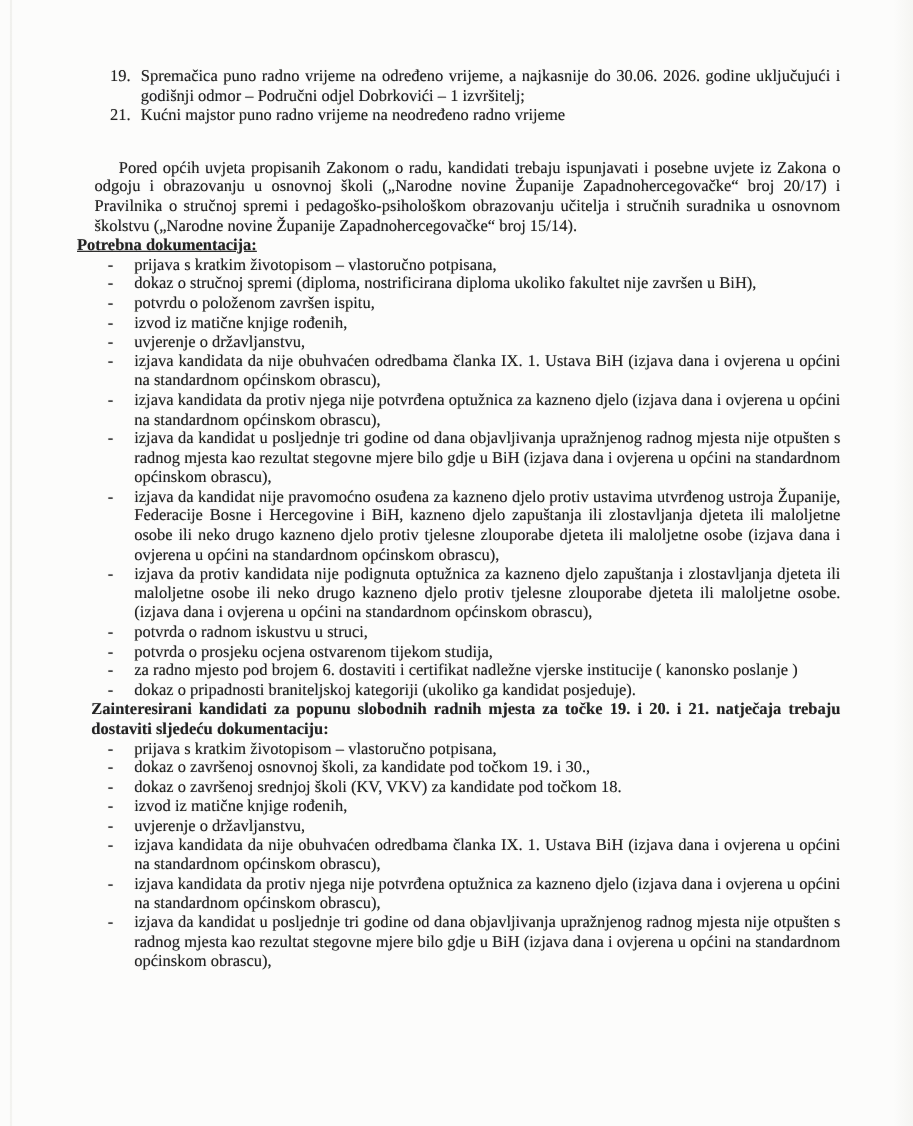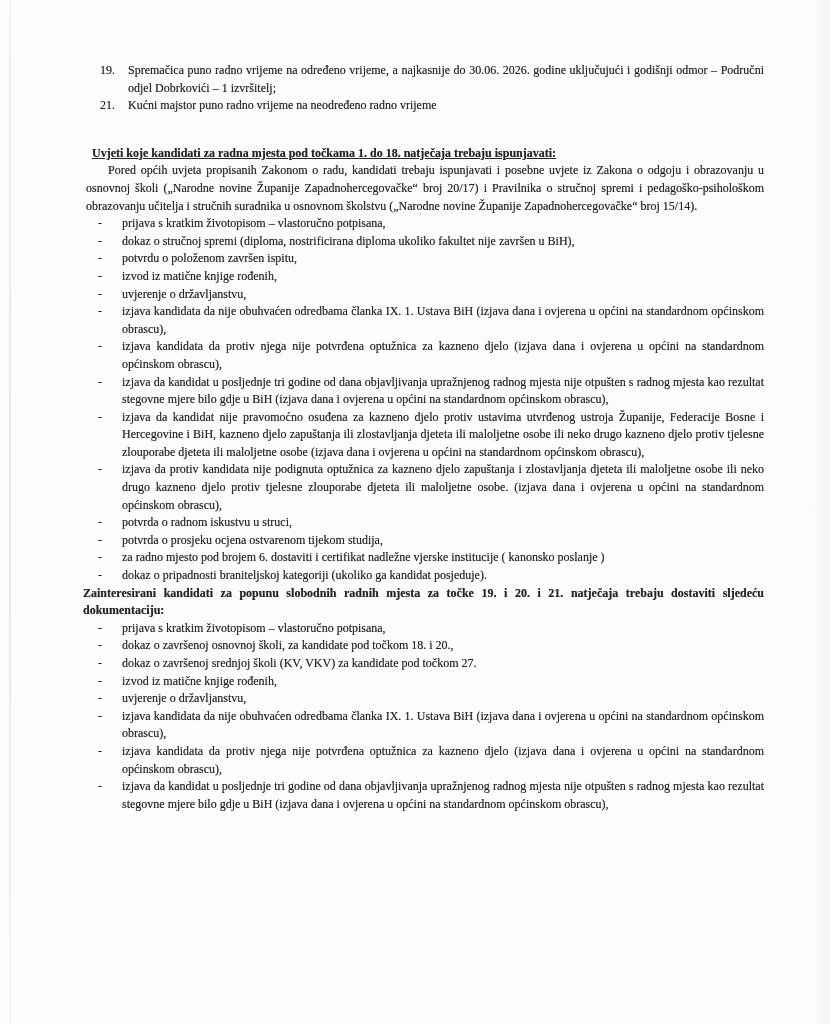--- a/index.html
+++ b/index.html
@@ -21,7 +21,7 @@
   }
   .page {
     position:absolute; top:62px; left:70px; width:694px;
-    font-size:12px; line-height:17.6px;
+    font-size:15px; line-height:17.6px;
     text-align:justify;
     text-shadow:0 0 0.7px rgba(40,40,40,.5);
   }

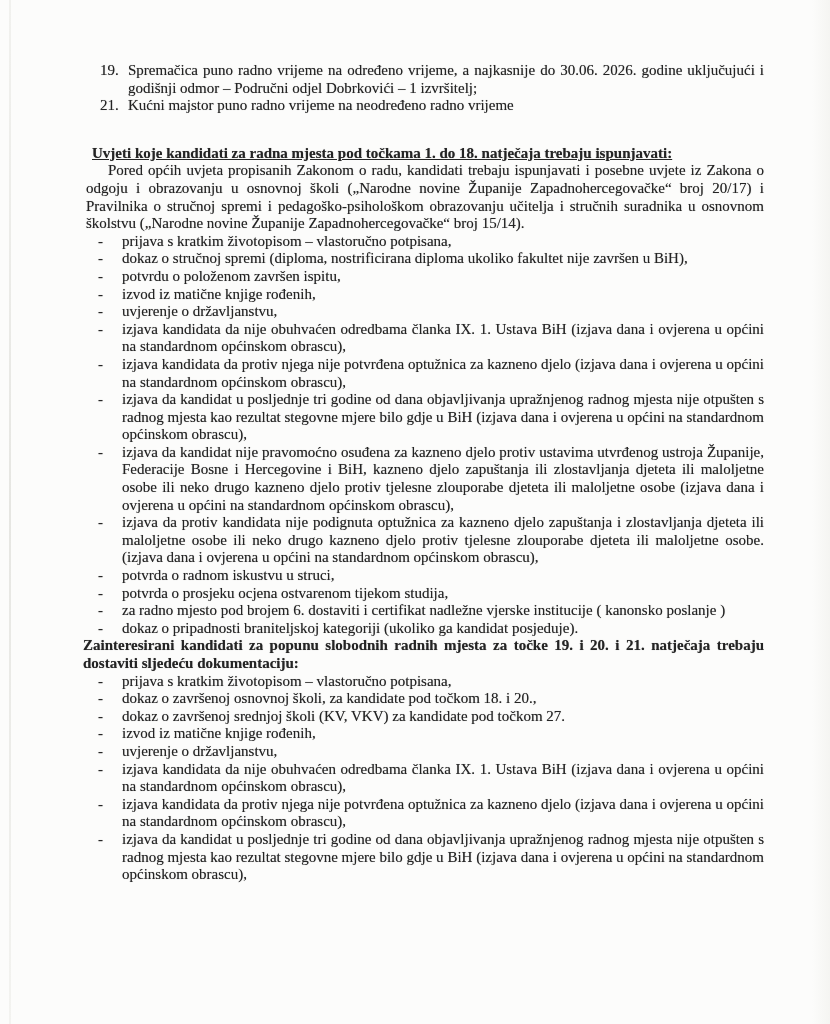--- a/index.html
+++ b/index.html
@@ -66,7 +66,6 @@
       </li>
     </ol>
 
-  <p class="h-bold-underline indent-22">Uvjeti koje kandidati za radna mjesta pod točkama 1. do 18. natječaja trebaju ispunjavati:</p>
 
   <p class="para-first-indent">Pored općih uvjeta propisanih Zakonom o radu, kandidati trebaju ispunjavati i posebne uvjete iz Zakona o odgoju i obrazovanju u osnovnoj školi („Narodne novine Županije Zapadnohercegovačke“ broj 20/17) i Pravilnika o stručnoj spremi i pedagoško-psihološkom obrazovanju učitelja i stručnih suradnika u osnovnom školstvu („Narodne novine Županije Zapadnohercegovačke“ broj 15/14).</p>
 

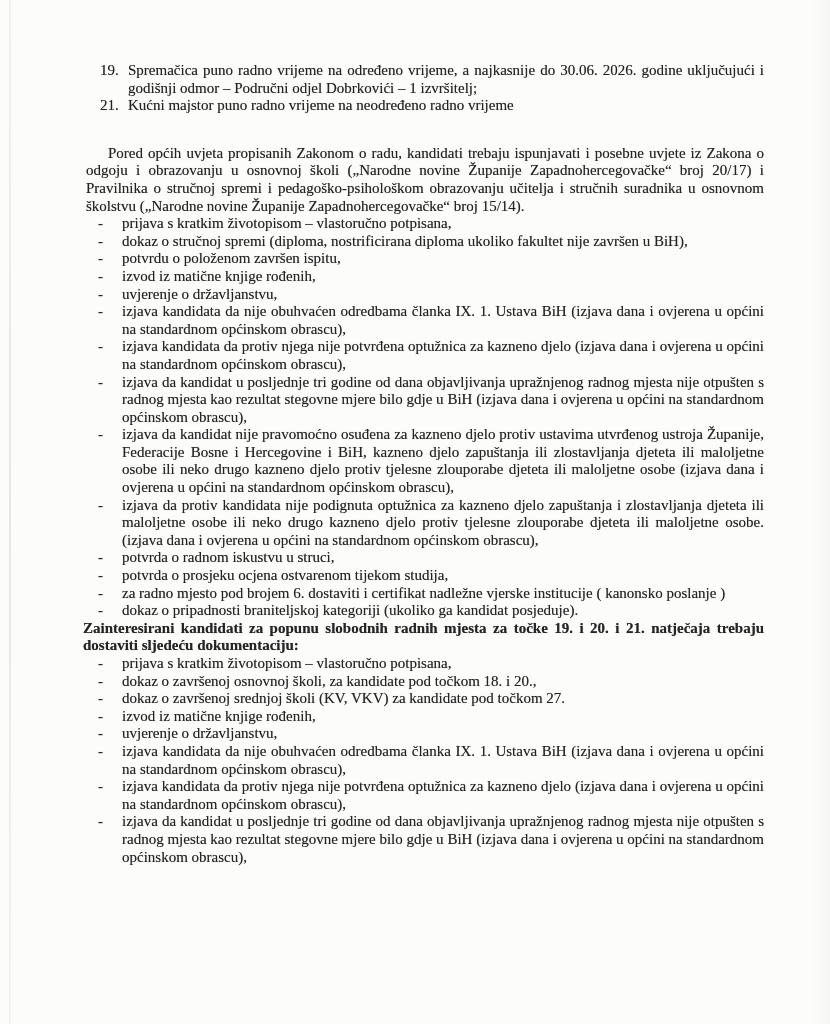--- a/index.html
+++ b/index.html
@@ -69,6 +69,7 @@
 
   <p class="para-first-indent">Pored općih uvjeta propisanih Zakonom o radu, kandidati trebaju ispunjavati i posebne uvjete iz Zakona o odgoju i obrazovanju u osnovnoj školi („Narodne novine Županije Zapadnohercegovačke“ broj 20/17) i Pravilnika o stručnoj spremi i pedagoško-psihološkom obrazovanju učitelja i stručnih suradnika u osnovnom školstvu („Narodne novine Županije Zapadnohercegovačke“ broj 15/14).</p>
 
+  <p class="h-bold-underline">Potrebna dokumentacija:</p>
 
 
   <ul class="dashlist">

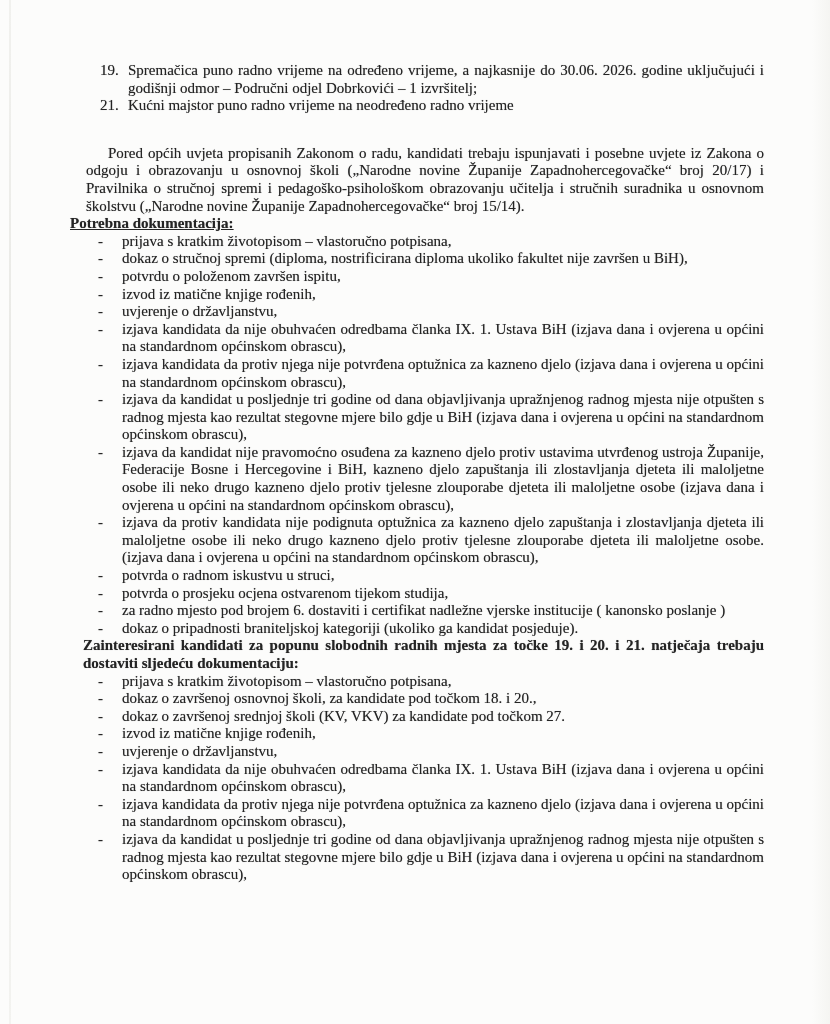--- a/index.html
+++ b/index.html
@@ -157,7 +157,7 @@
 
       <li class="dashitem">
         <span class="dash">-</span>
-        <span class="txt">dokaz o završenoj osnovnoj školi, za kandidate pod točkom 18. i 20.,</span>
+        <span class="txt">dokaz o završenoj osnovnoj školi, za kandidate pod točkom 19. i 30.,</span>
       </li>
 
       <li class="dashitem">

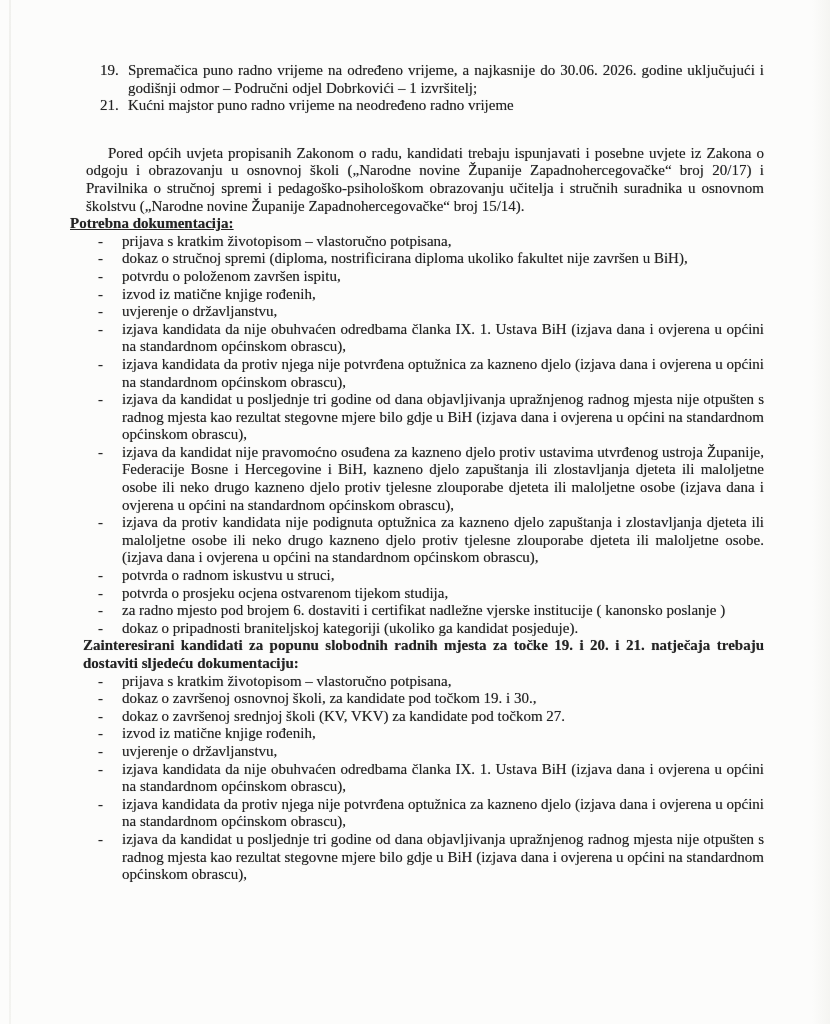--- a/index.html
+++ b/index.html
@@ -162,7 +162,7 @@
 
       <li class="dashitem">
         <span class="dash">-</span>
-        <span class="txt">dokaz o završenoj srednjoj školi (KV, VKV) za kandidate pod točkom 27.</span>
+        <span class="txt">dokaz o završenoj srednjoj školi (KV, VKV) za kandidate pod točkom 18.</span>
       </li>
 
       <li class="dashitem">

